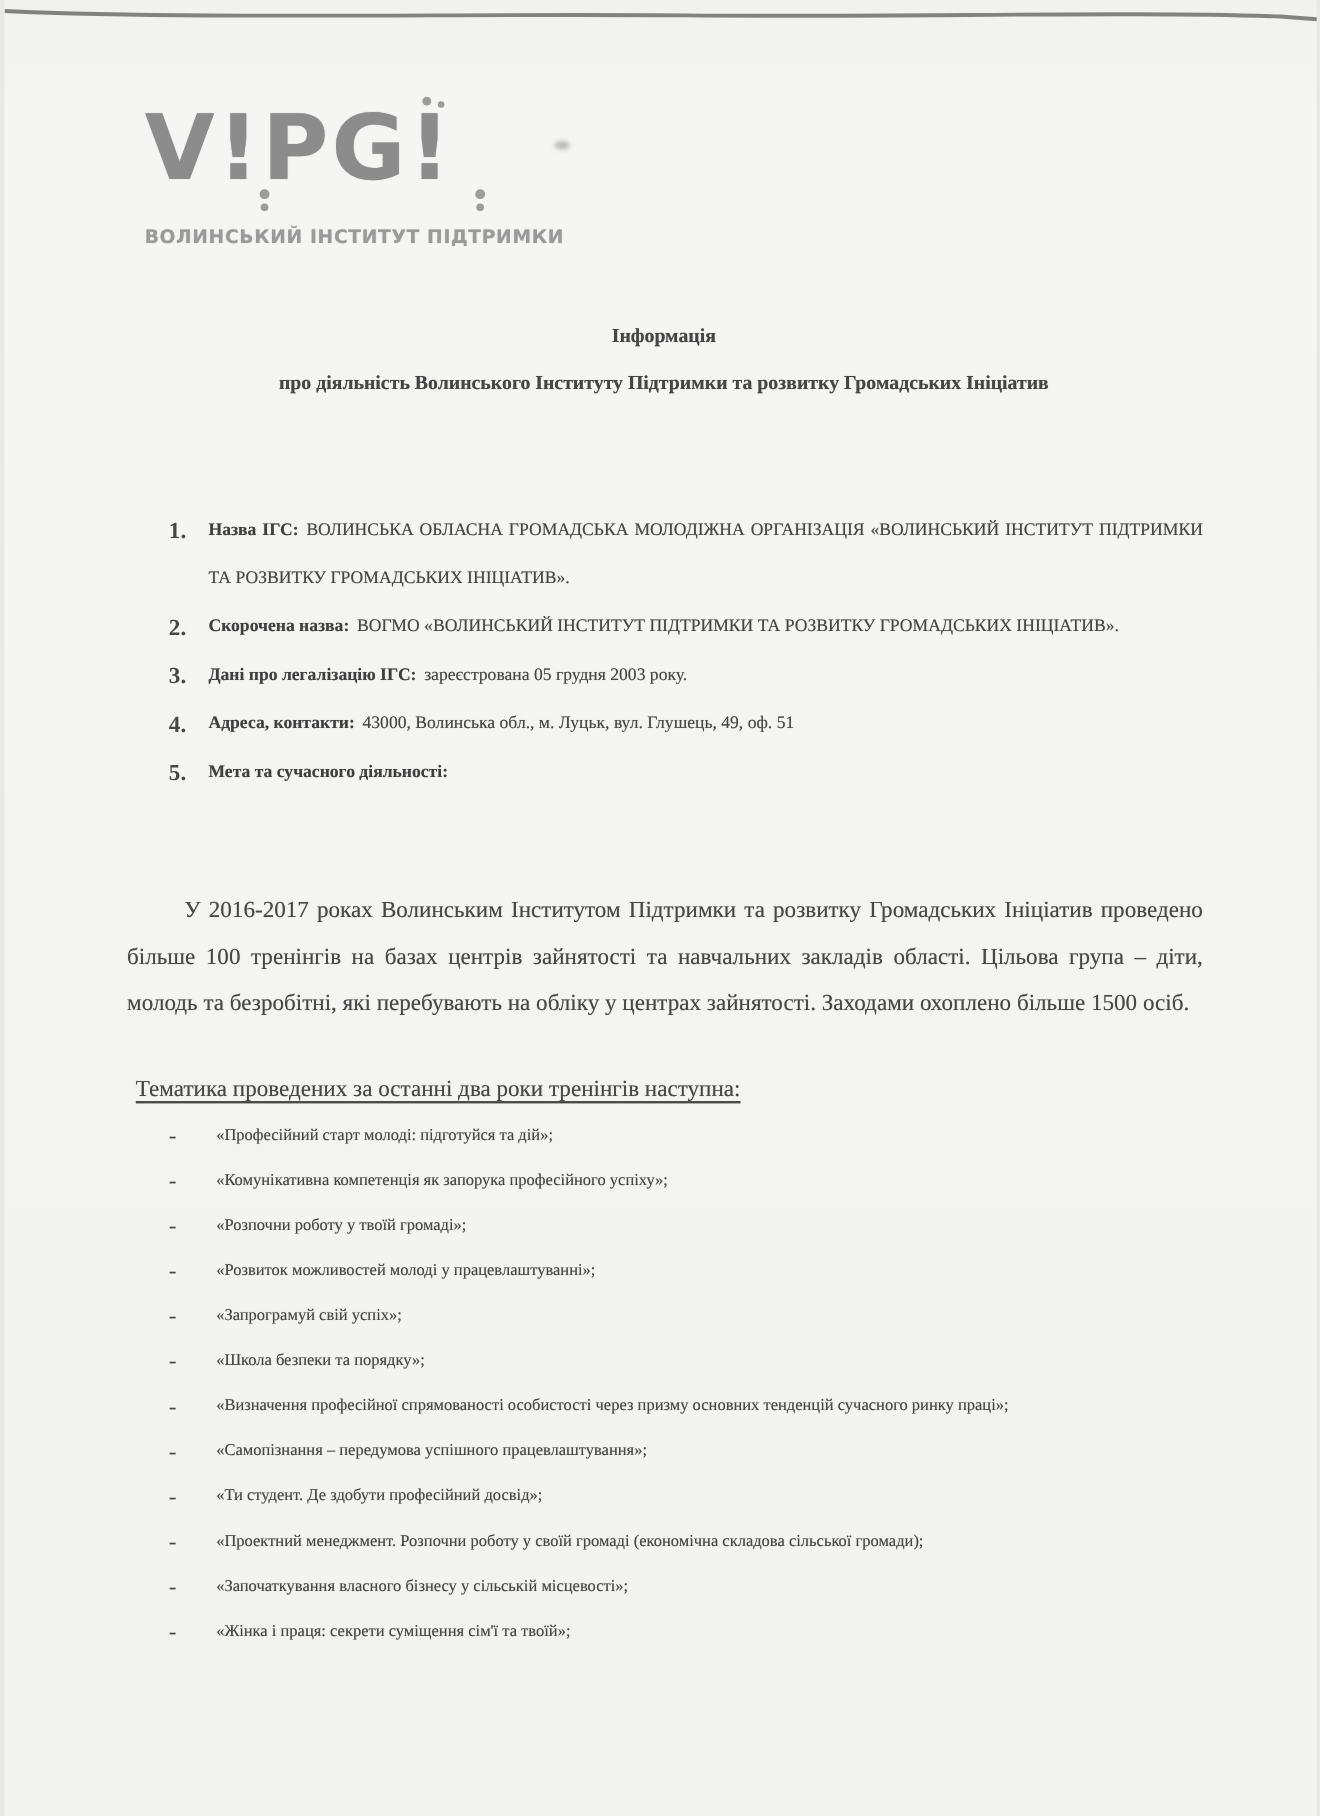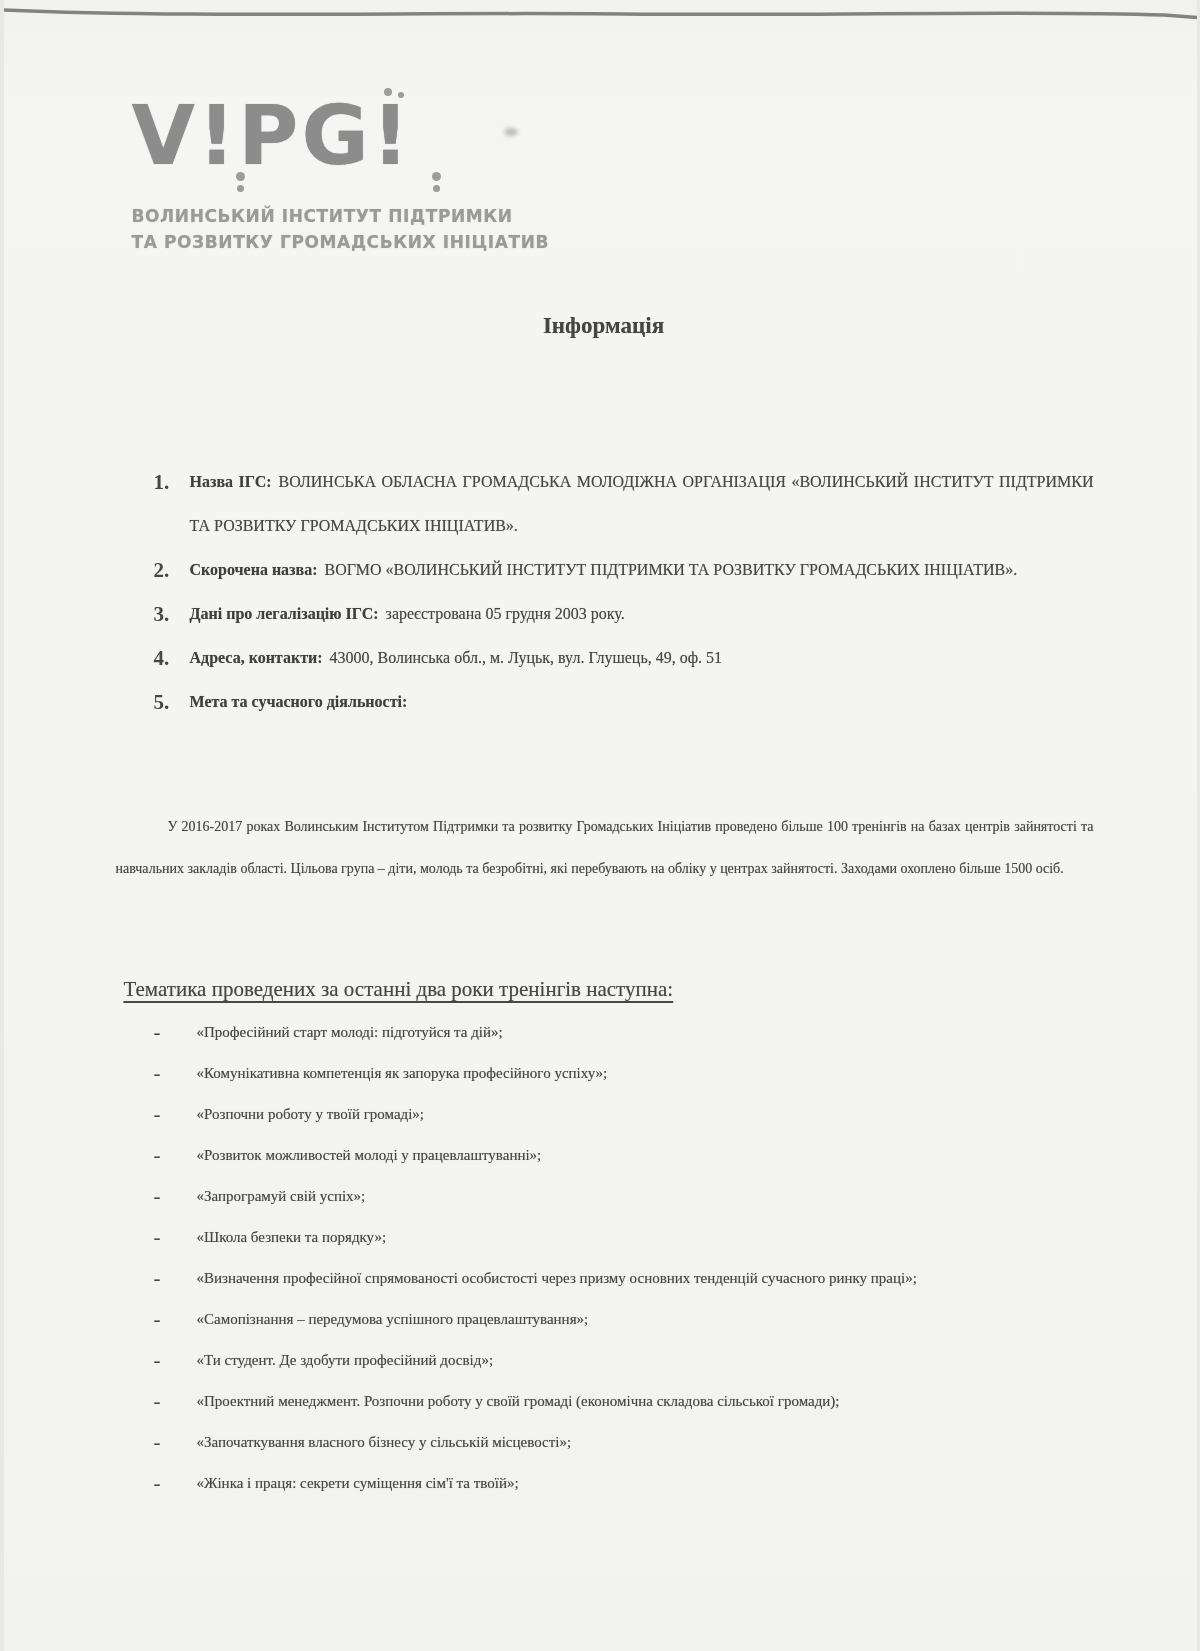--- a/index.html
+++ b/index.html
@@ -94,7 +94,6 @@
     </div>
     <div class="org-name">
       <div>ВОЛИНСЬКИЙ ІНСТИТУТ ПІДТРИМКИ</div>
-      <div>ТА РОЗВИТКУ ГРОМАДСЬКИХ ІНІЦІАТИВ</div>
     </div>
   </header>
 

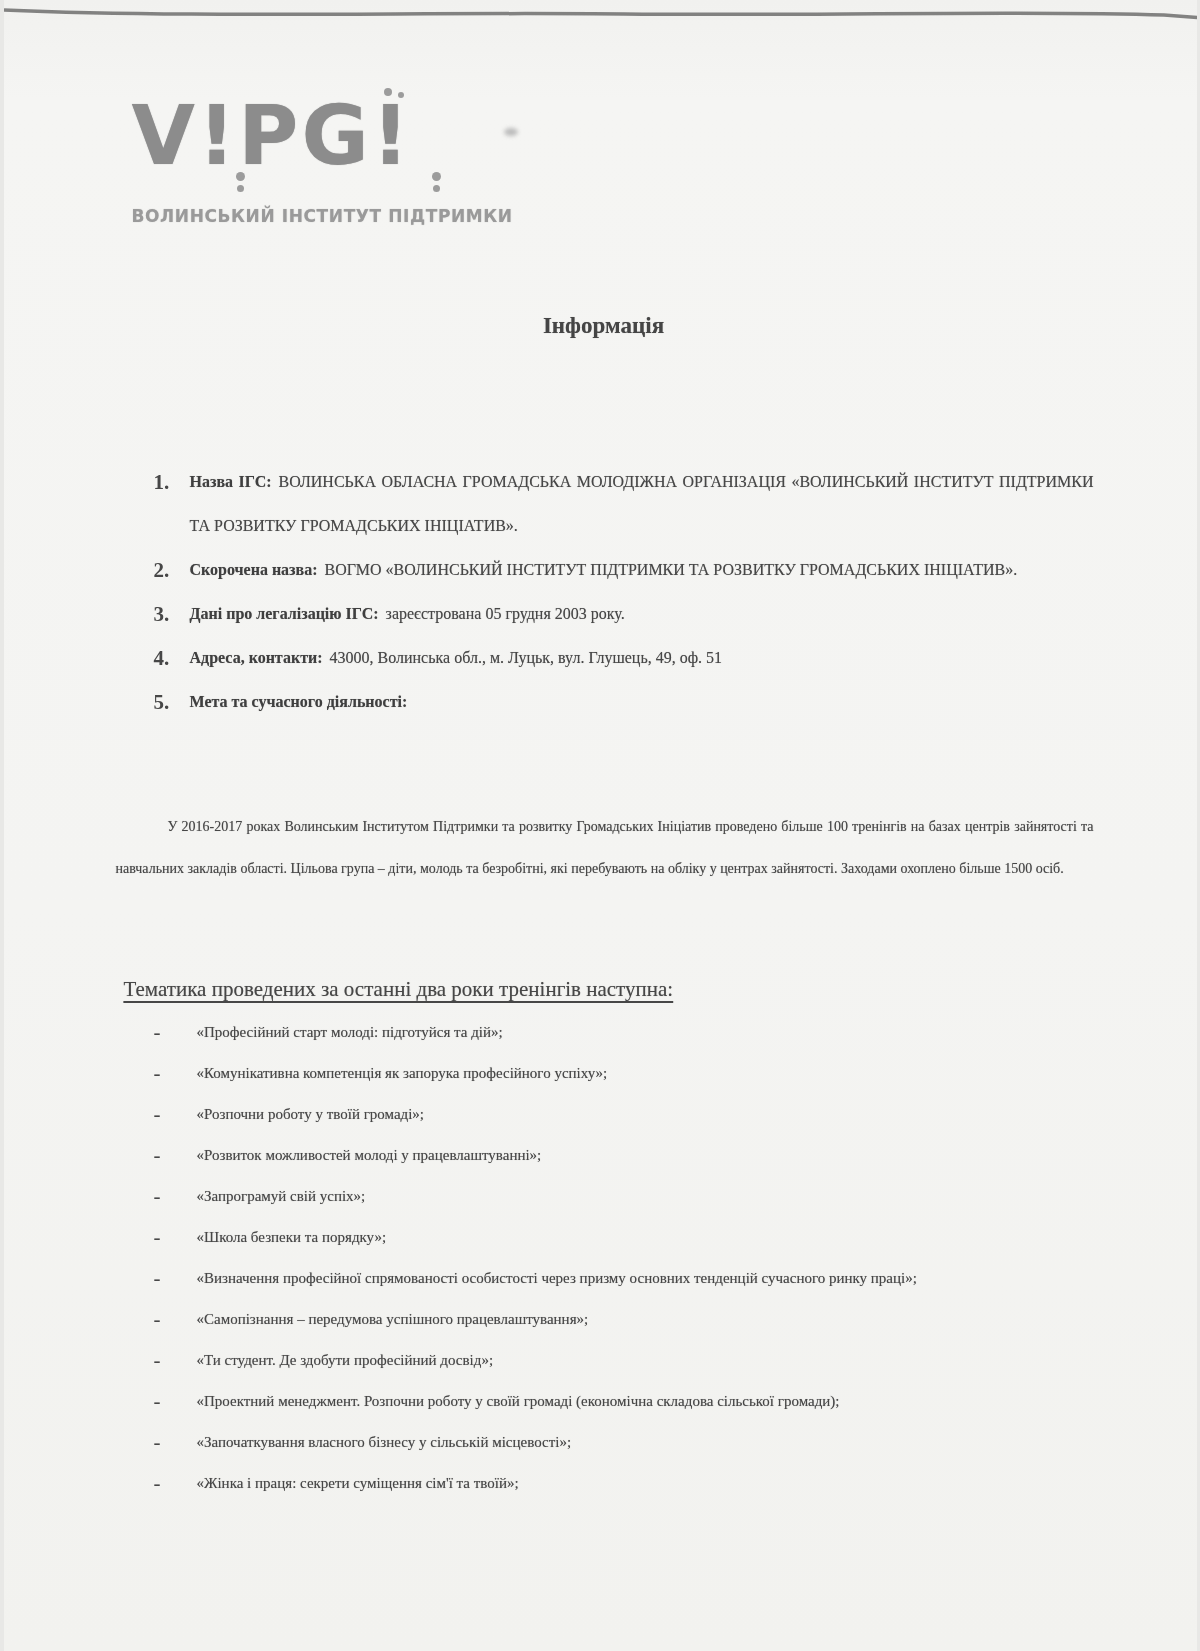--- a/index.html
+++ b/index.html
@@ -40,8 +40,8 @@
   }
   
   .doc-title {
-    position:absolute; top:304px; left:60px; width:1080px;
-    text-align:center; font-weight:bold; font-size:23px; line-height:43px;
+    position:absolute; top:284px; left:60px; width:1080px;
+    text-align:center; font-weight:bold; font-size:18px; line-height:43px;
     color:#454545; text-shadow:0 0 .7px rgba(70,70,70,.55);
   }
   

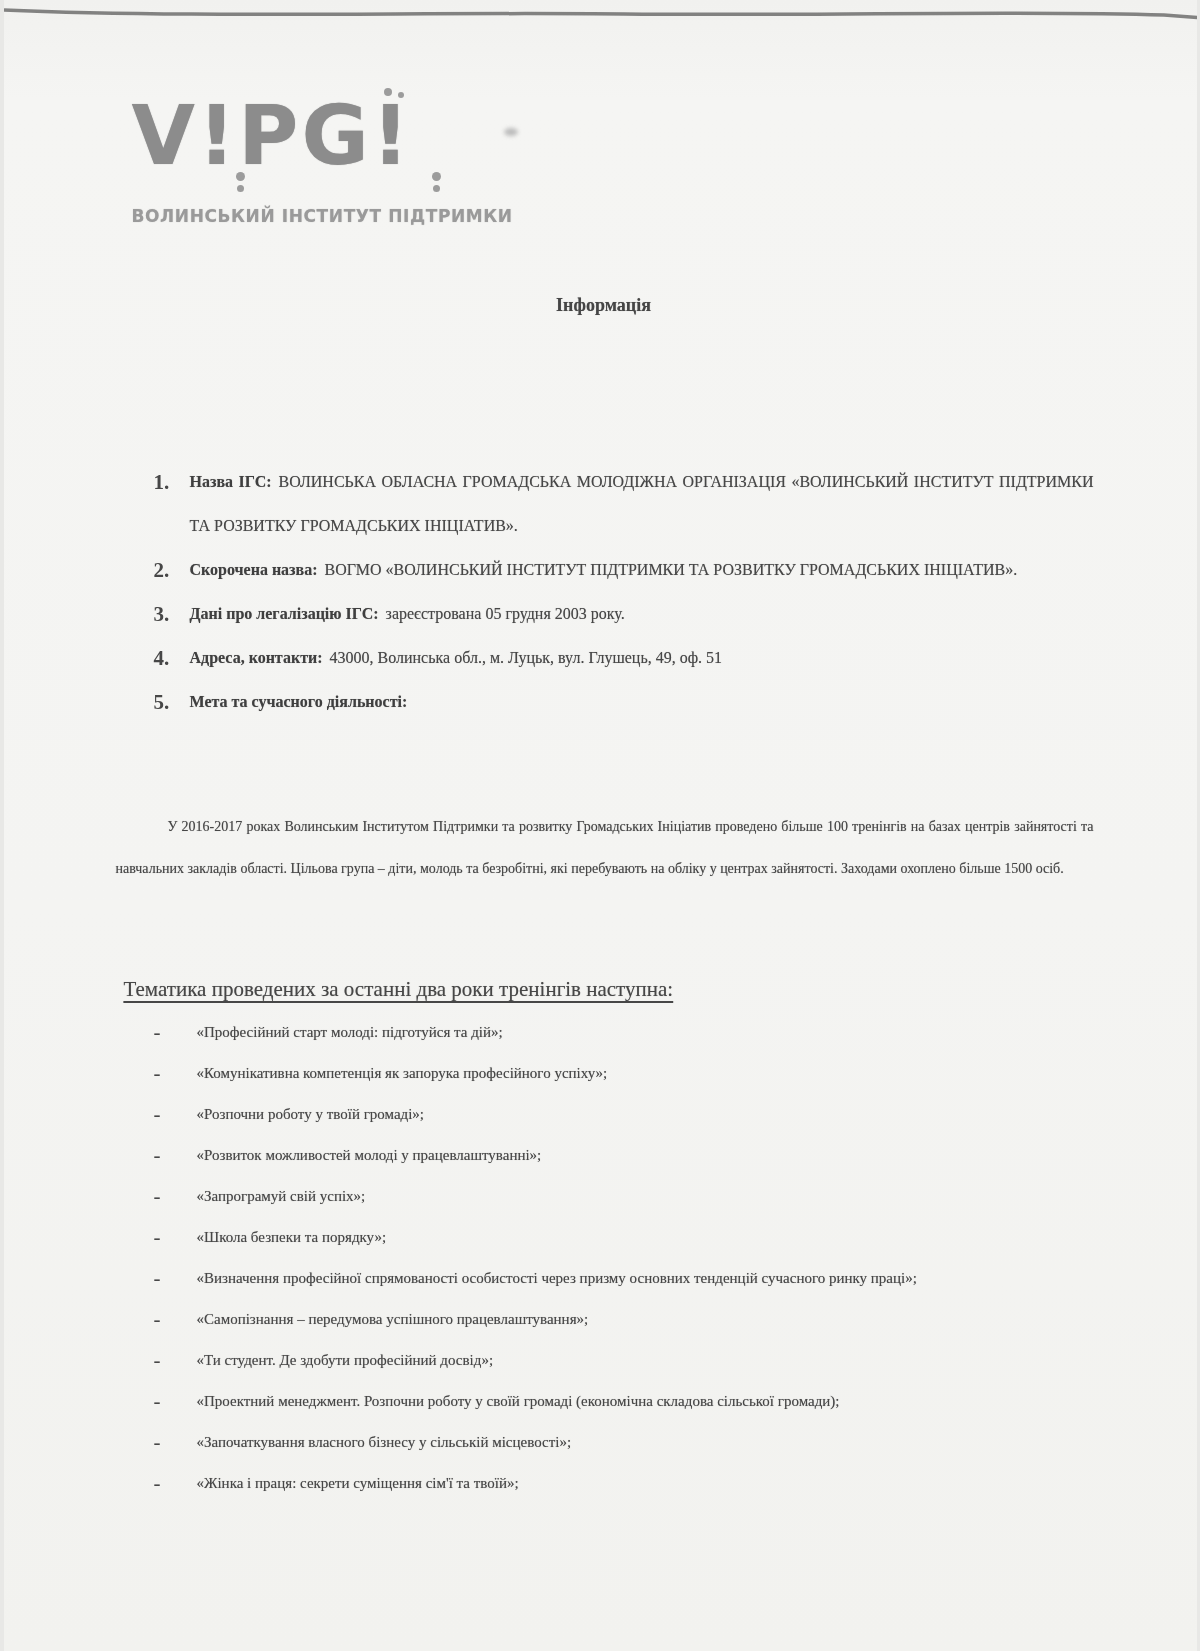--- a/index.html
+++ b/index.html
@@ -99,6 +99,7 @@
 
   <section class="doc-title">
     <div>Інформація</div>
+    <div>про діяльність Волинського Інституту Підтримки та розвитку Громадських Ініціатив</div>
   </section>
 
   <section class="numbered">

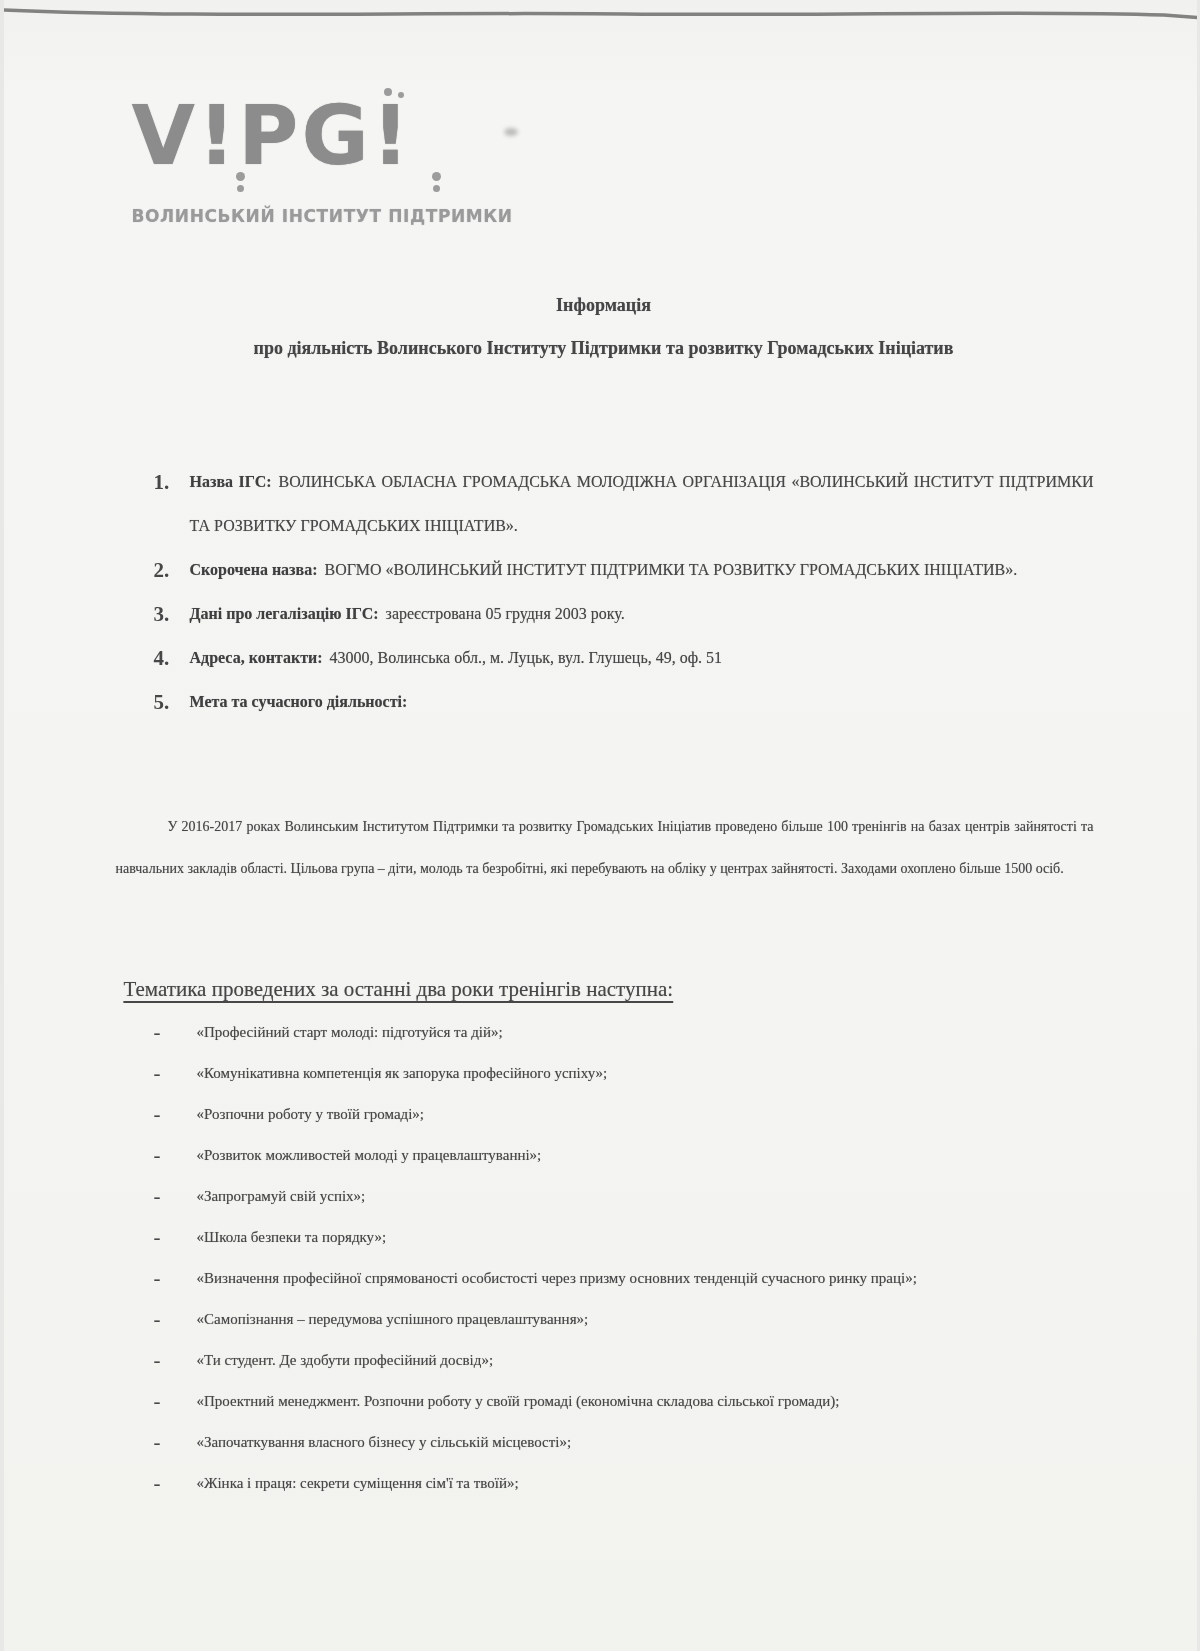--- a/index.html
+++ b/index.html
@@ -54,7 +54,7 @@
   
   .body-par {
     position:absolute; top:806px; left:112px; width:978px;
-    font-size:14px; line-height:42px; text-align:justify; text-indent:52px;
+    font-size:21px; line-height:42px; text-align:justify; text-indent:52px;
     text-shadow:0 0 .7px rgba(70,70,70,.5); margin:0;
   }
   

